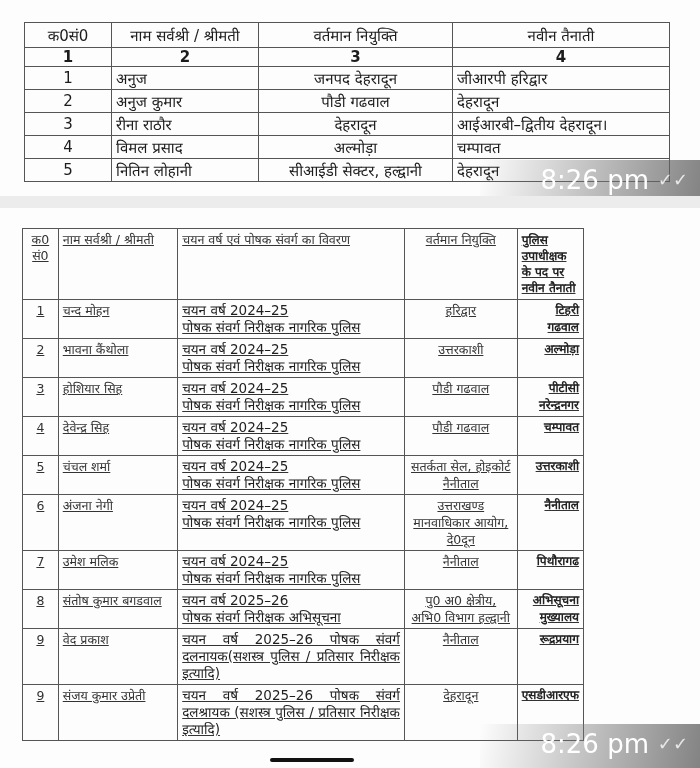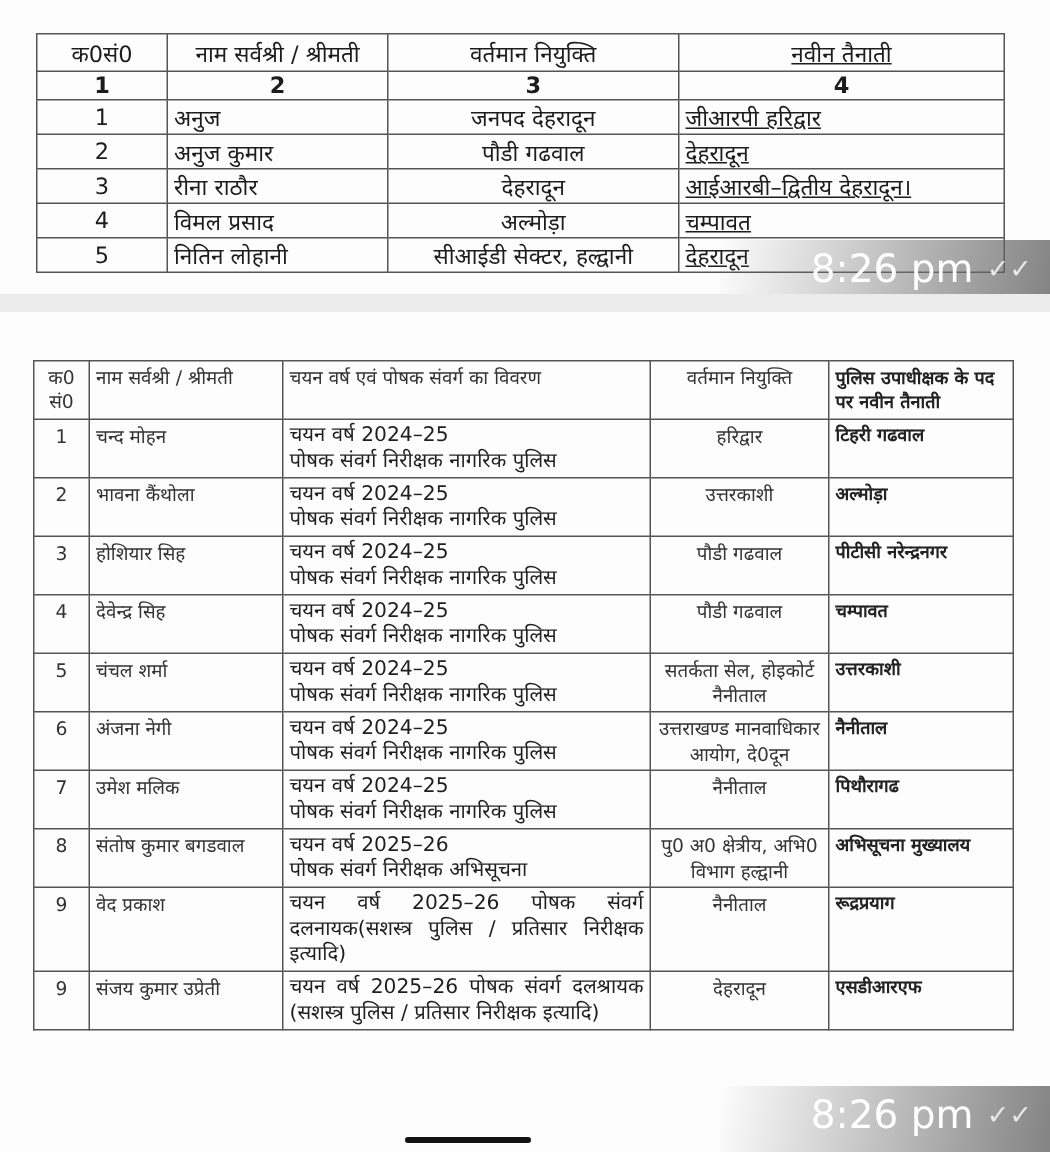--- a/index.html
+++ b/index.html
@@ -29,7 +29,7 @@
   .t1 .c-no { width: 78px; text-align: center; }
   .t1 .c-name { width: 138px; }
   .t1 .c-cur { width: 185px; text-align: center; }
-  .t1 .c-new { text-align: left; text-decoration: underline; }
+  .t1 .c-new { text-align: left; }
   .t1 tr.numrow td { text-align: center; font-weight: bold; height: 18px; }
 
   

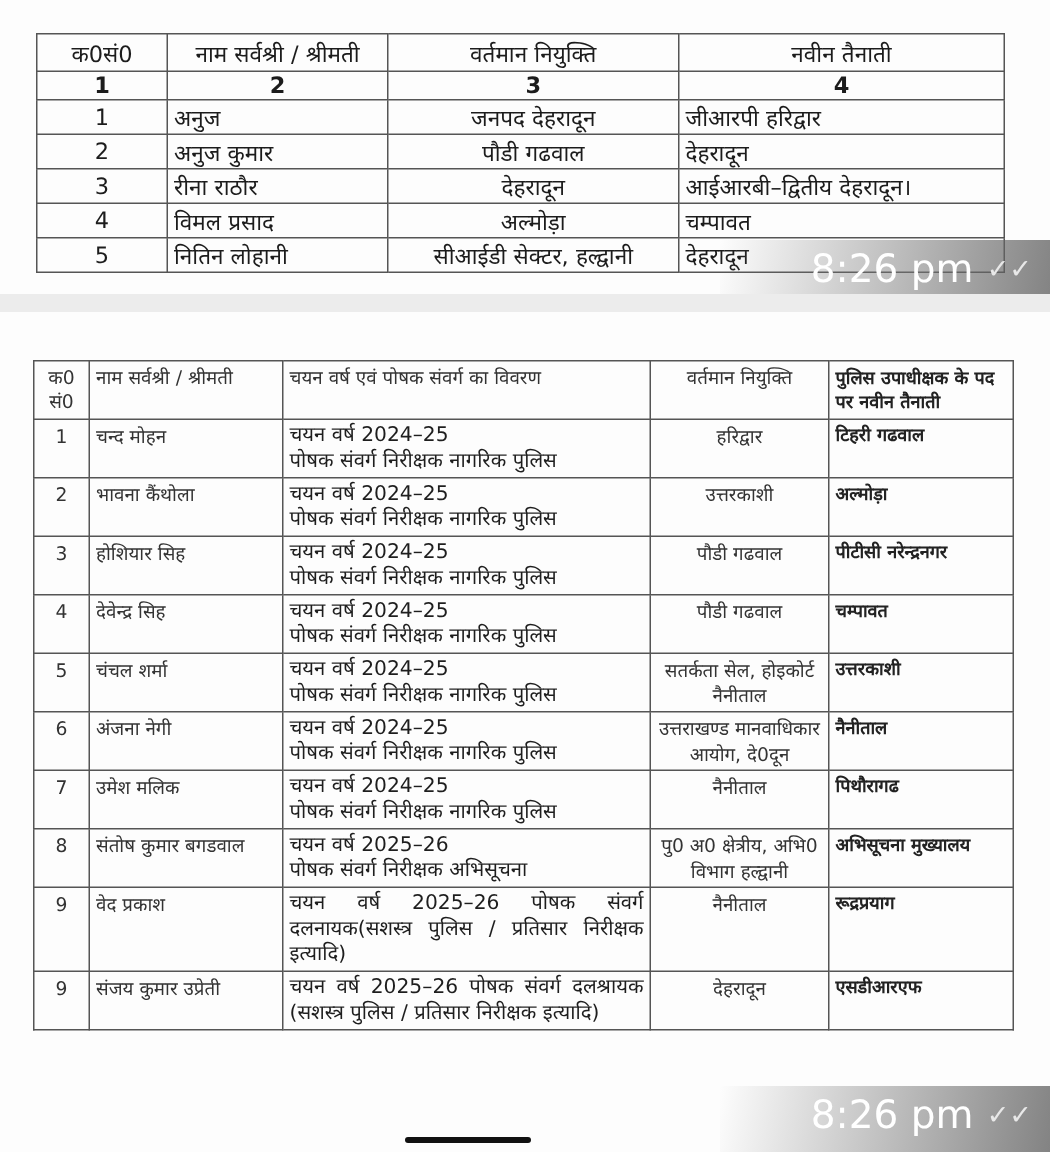--- a/index.html
+++ b/index.html
@@ -33,7 +33,7 @@
   .t1 tr.numrow td { text-align: center; font-weight: bold; height: 18px; }
 
   
-  .t2 { left: 22px; top: 32px; width: 654px; font-size: 12.5px; color: #333; }
+  .t2 { left: 22px; top: 20px; width: 562px; font-size: 12.5px; color: #333; text-decoration: underline; }
   .t2 th { font-size: 12.5px; text-align: left; padding: 3px 4px; line-height: 16px; color: #333; }
   .t2 td { padding: 2px 4px; line-height: 17px; }
   .t2 .c-no { width: 28px; text-align: center; }

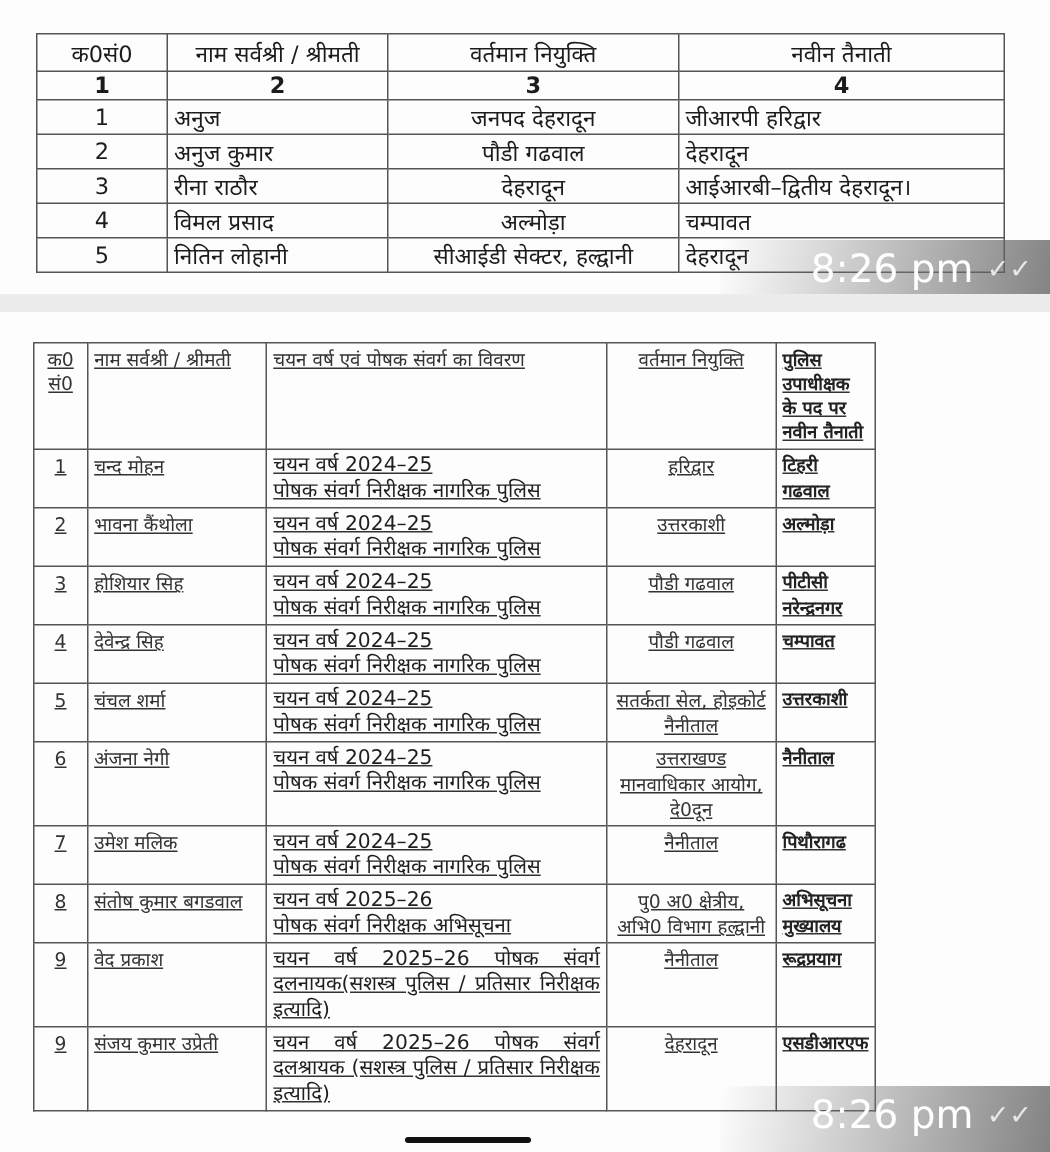--- a/index.html
+++ b/index.html
@@ -40,7 +40,7 @@
   .t2 .c-name { width: 120px; }
   .t2 .c-det { width: 236px; font-size: 13.5px; color: #1e1e1e; }
   .t2 .c-cur { width: 110px; text-align: center; }
-  .t2 .c-new { text-align: left; color: #222; font-weight: bold; font-size: 12px; }
+  .t2 .c-new { text-align: right; color: #222; font-weight: bold; font-size: 12px; }
   .t2 td.justify { text-align: justify; text-align-last: left; margin-left: 12px; }
 
   .timestamp {

